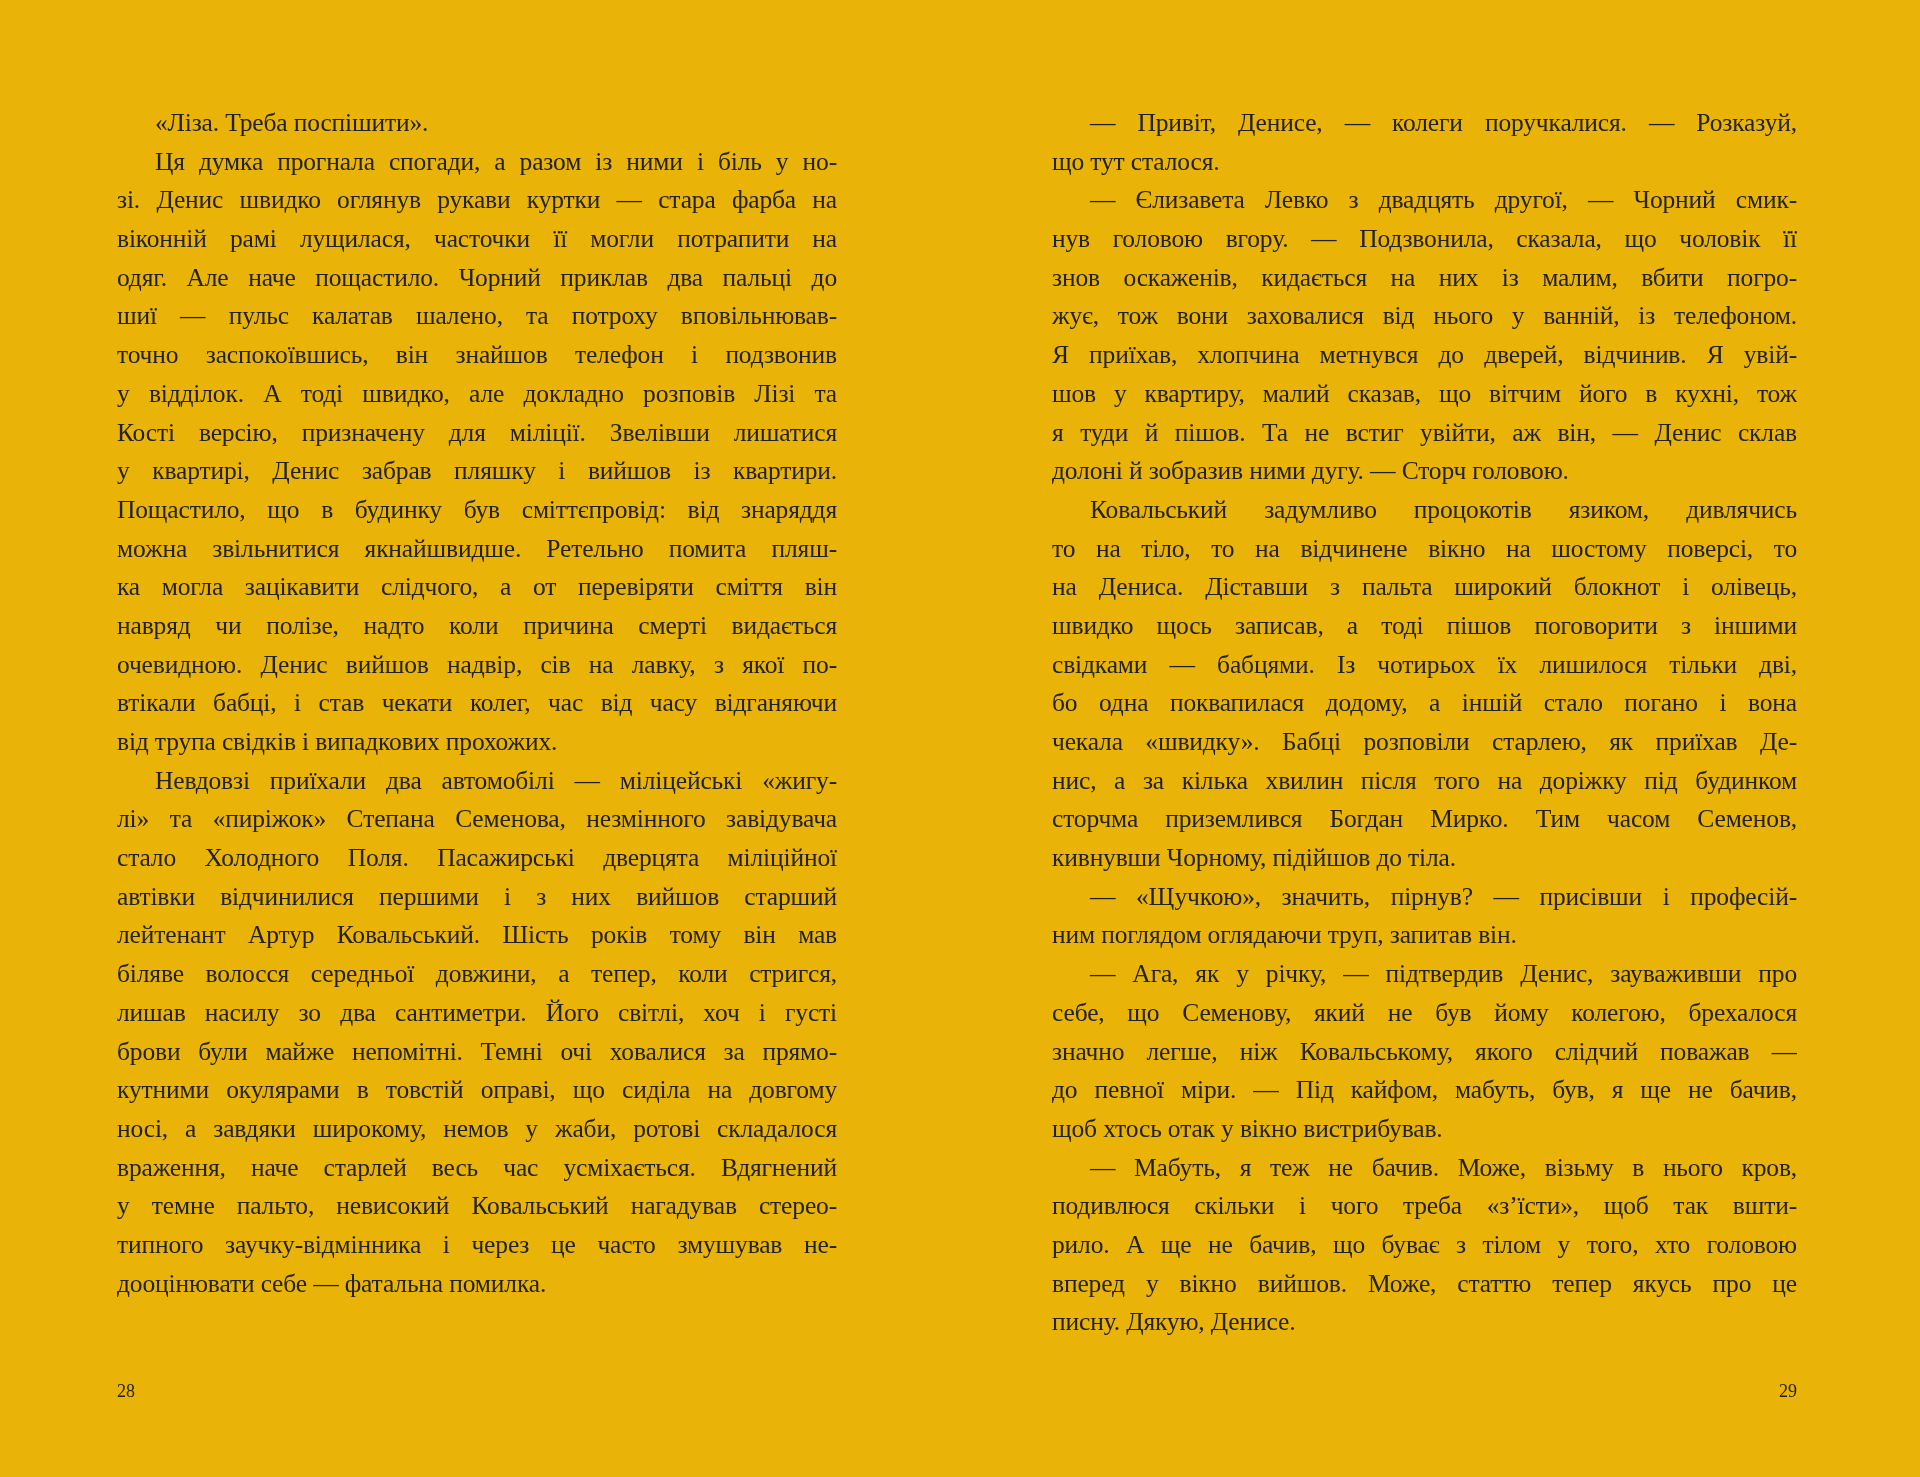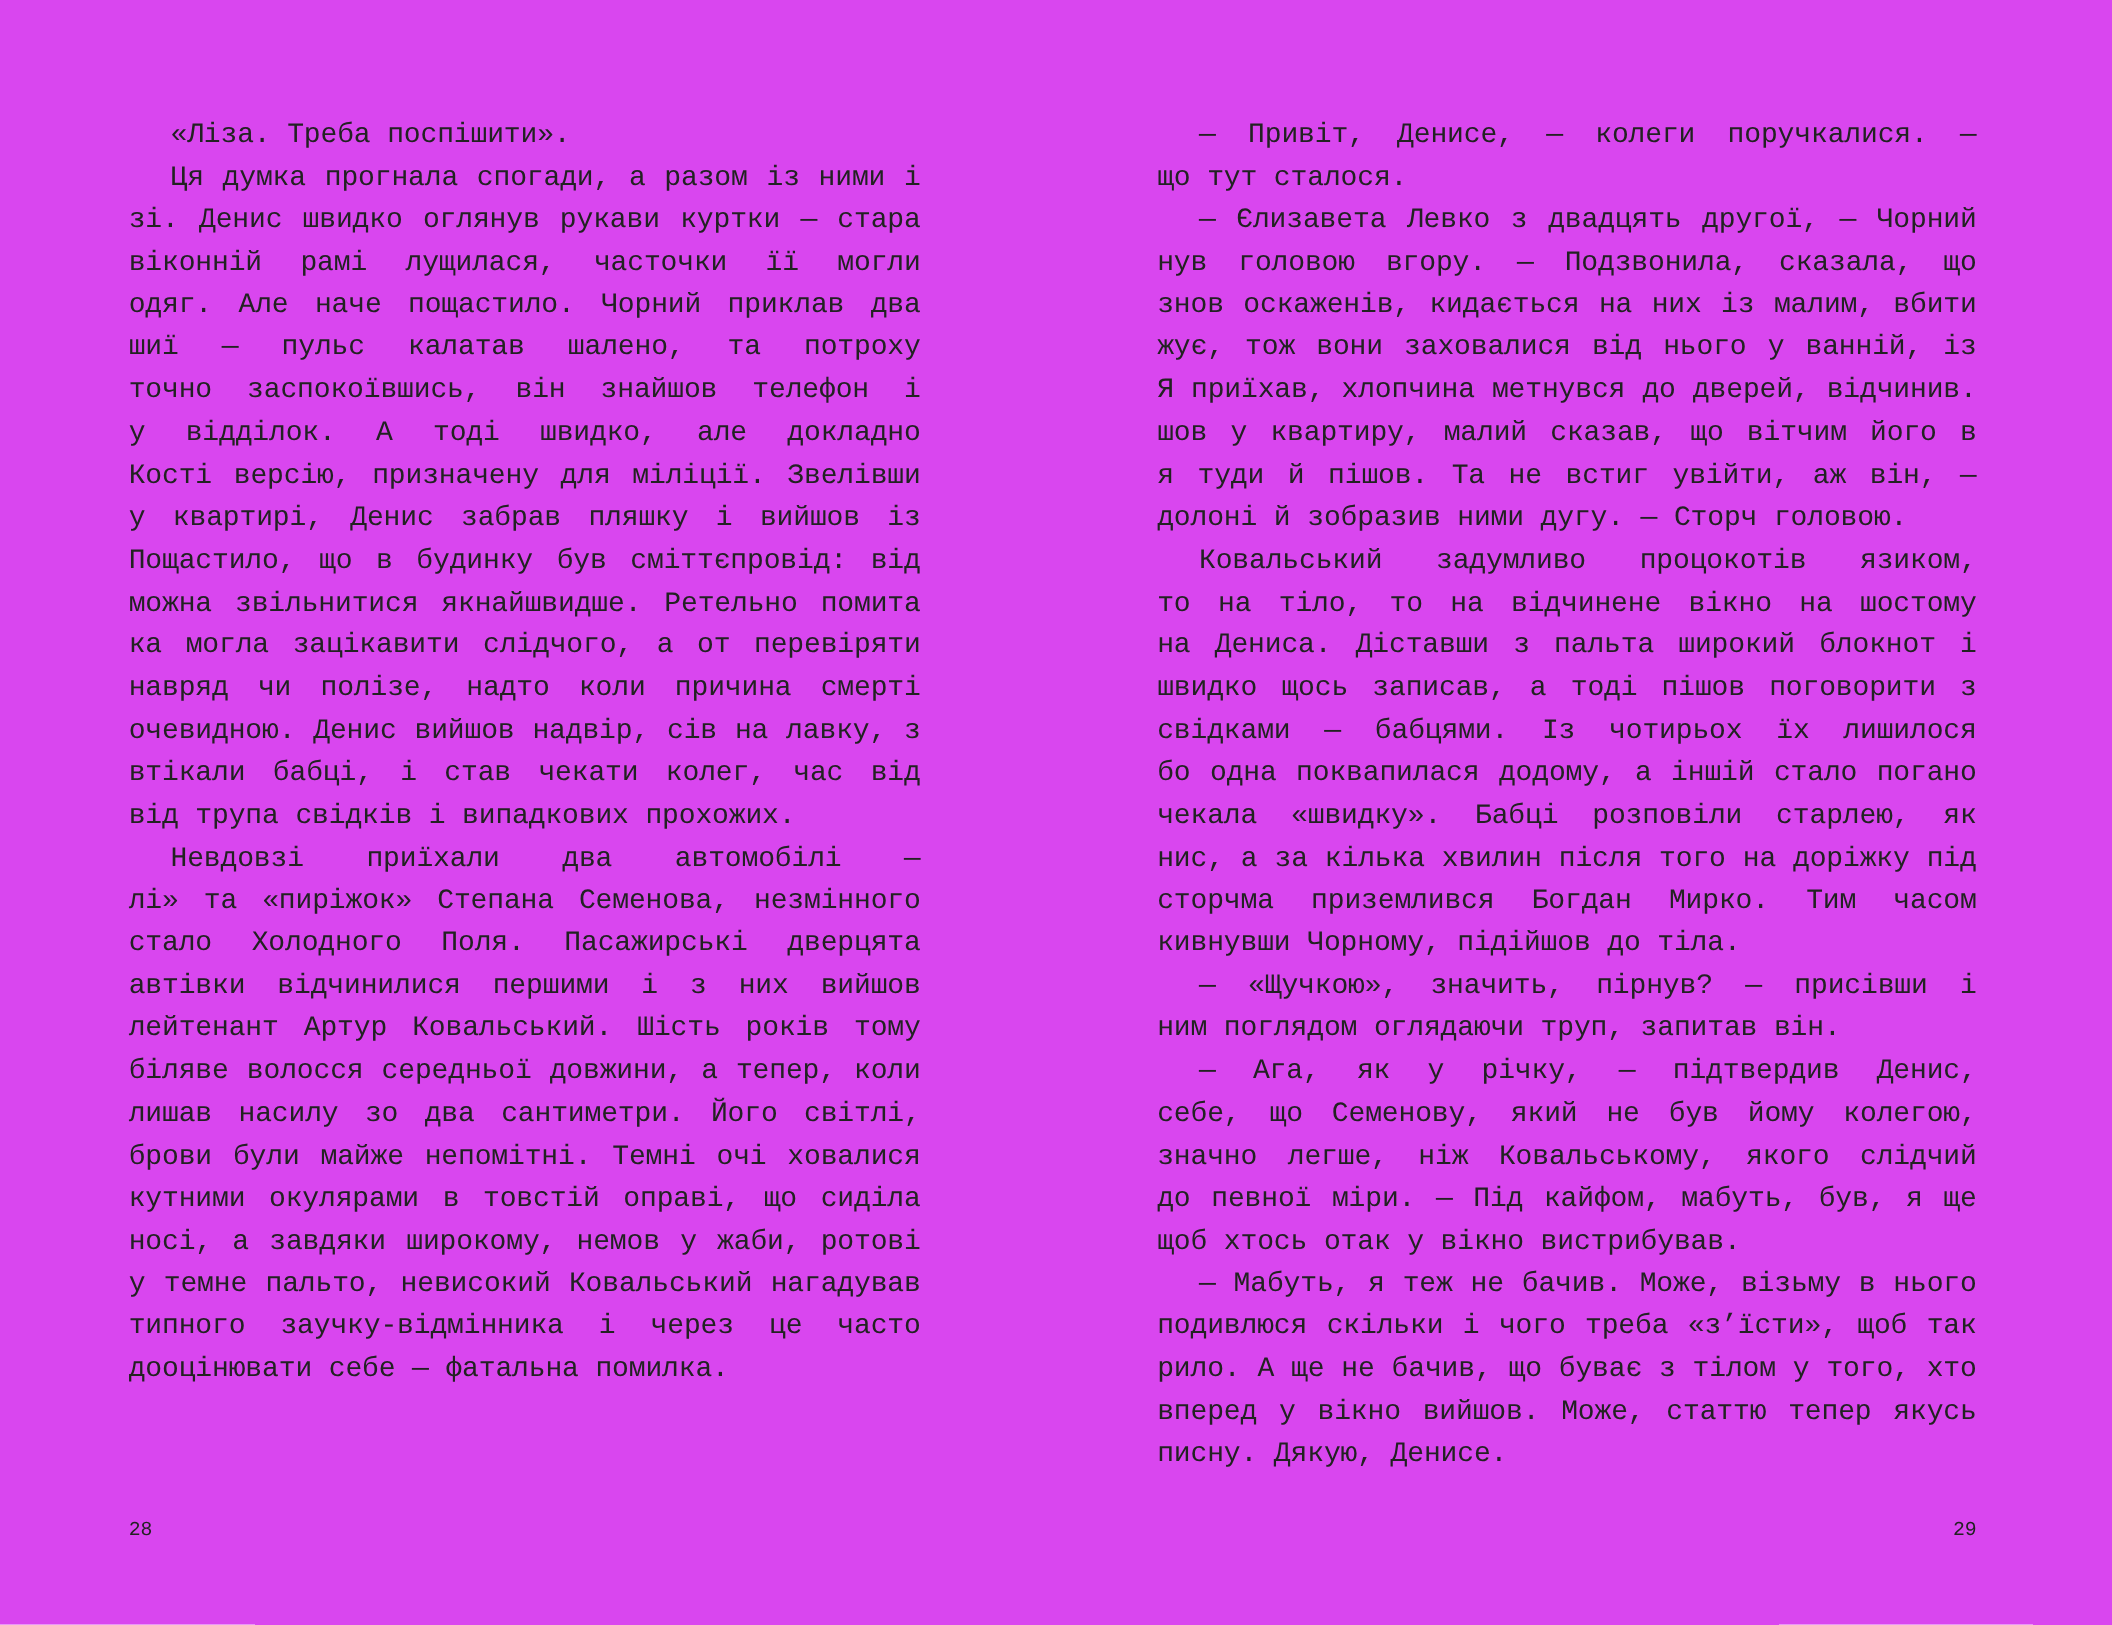--- a/index.html
+++ b/index.html
@@ -11,9 +11,9 @@
     position: relative;
     width: 1920px;
     height: 1477px;
-    background: #d946ef;
+    background: #eab308;
     overflow: hidden;
-    font-family: Liberation Mono, monospace;
+    font-family: Liberation Serif, serif;
     color: #222222;
   }
   .textblock {

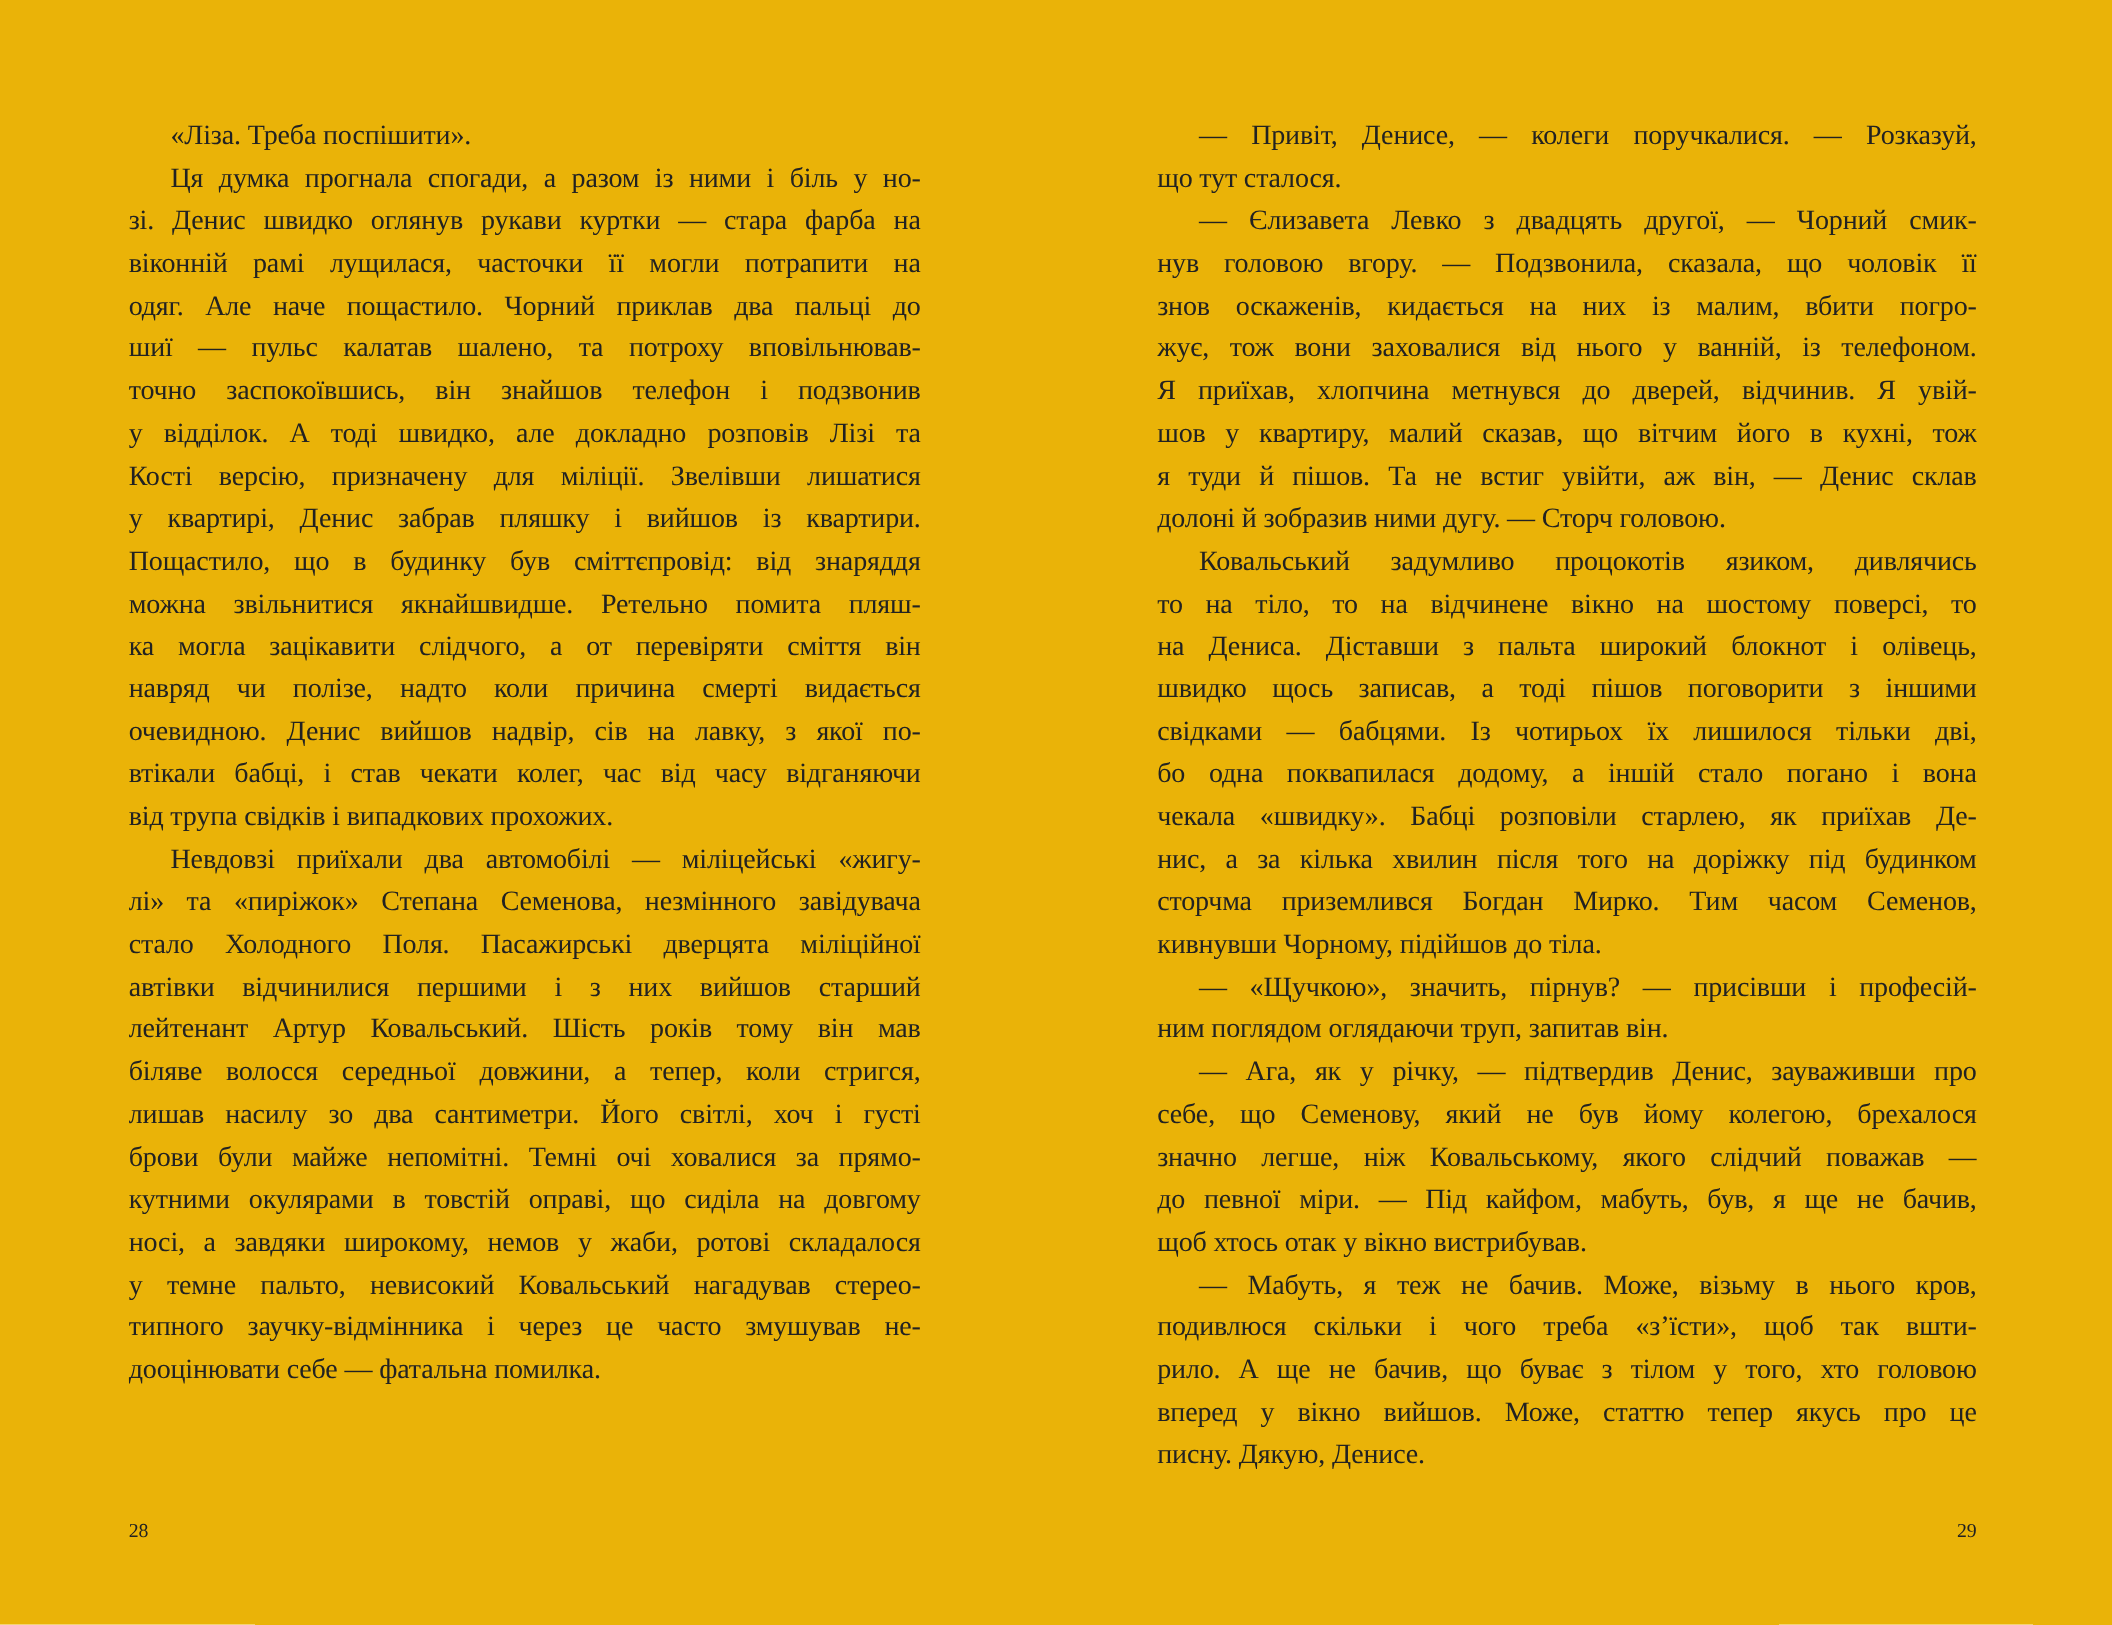--- a/index.html
+++ b/index.html
@@ -81,6 +81,7 @@
       <div class="line">брови були майже непомітні. Темні очі ховалися за прямо-</div>
       <div class="line">кутними окулярами в товстій оправі, що сиділа на довгому</div>
       <div class="line">носі, а завдяки широкому, немов у жаби, ротові складалося</div>
+      <div class="line">враження, наче старлей весь час усміхається. Вдягнений</div>
       <div class="line">у темне пальто, невисокий Ковальський нагадував стерео-</div>
       <div class="line">типного заучку-відмінника і через це часто змушував не-</div>
       <div class="line end">дооцінювати себе — фатальна помилка.</div>

